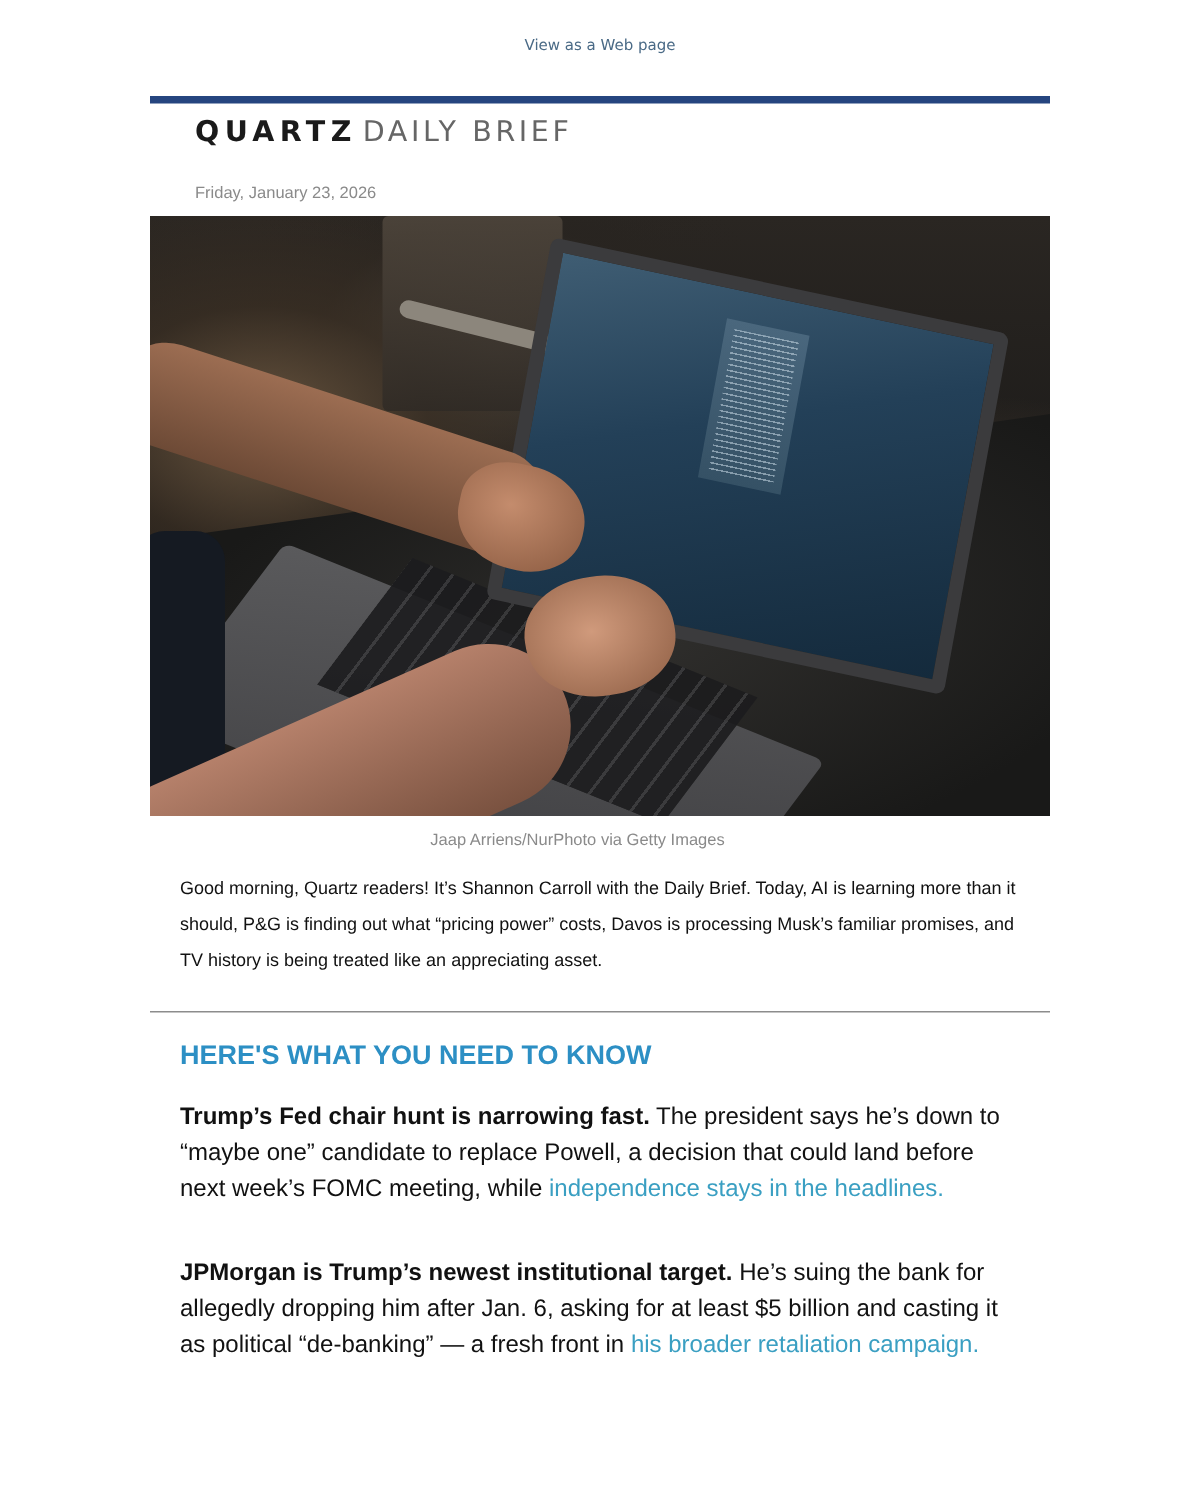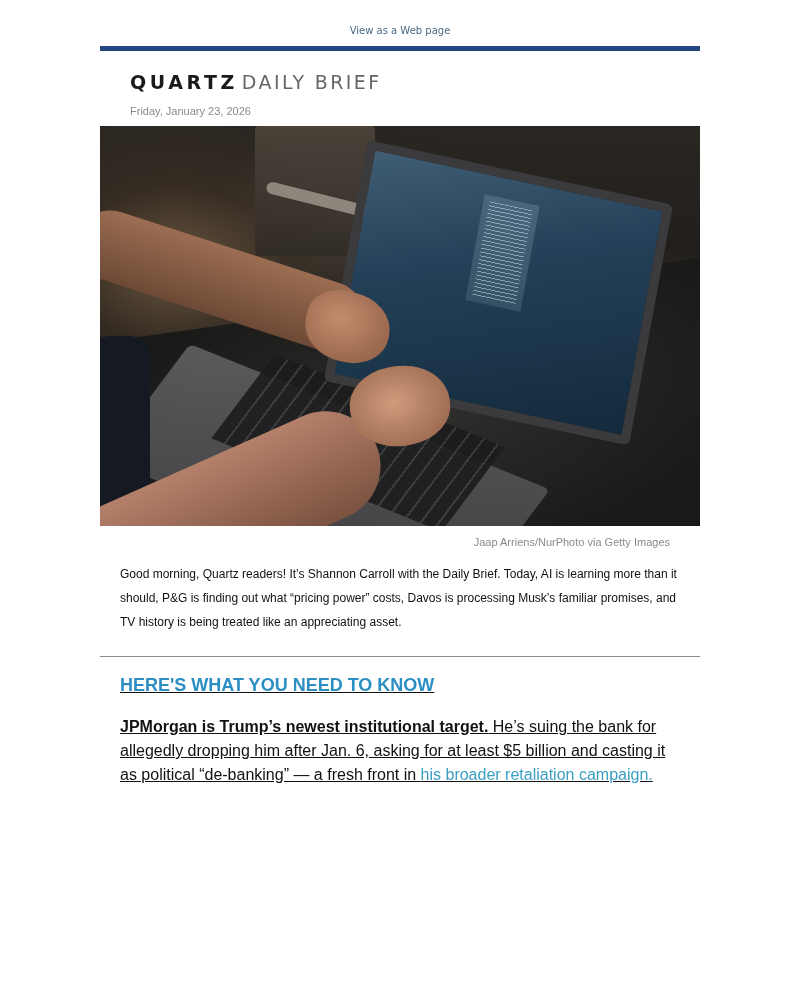--- a/index.html
+++ b/index.html
@@ -6,7 +6,7 @@
     html, body { width: 800px; height: 1000px; background: #ffffff; overflow: hidden; }
     body { font-family: "Liberation Sans", sans-serif; color: #111111; }
 
-    .preheader { height: 46px; text-align: center; padding-top: 20px; }
+    .preheader { height: 64px; text-align: center; padding-top: 20px; }
     .preheader a { font-size: 10px; color: #4a6a86; text-decoration: none; font-family: "DejaVu Sans", sans-serif; }
 
     .container { width: 600px; margin: 0 auto; }

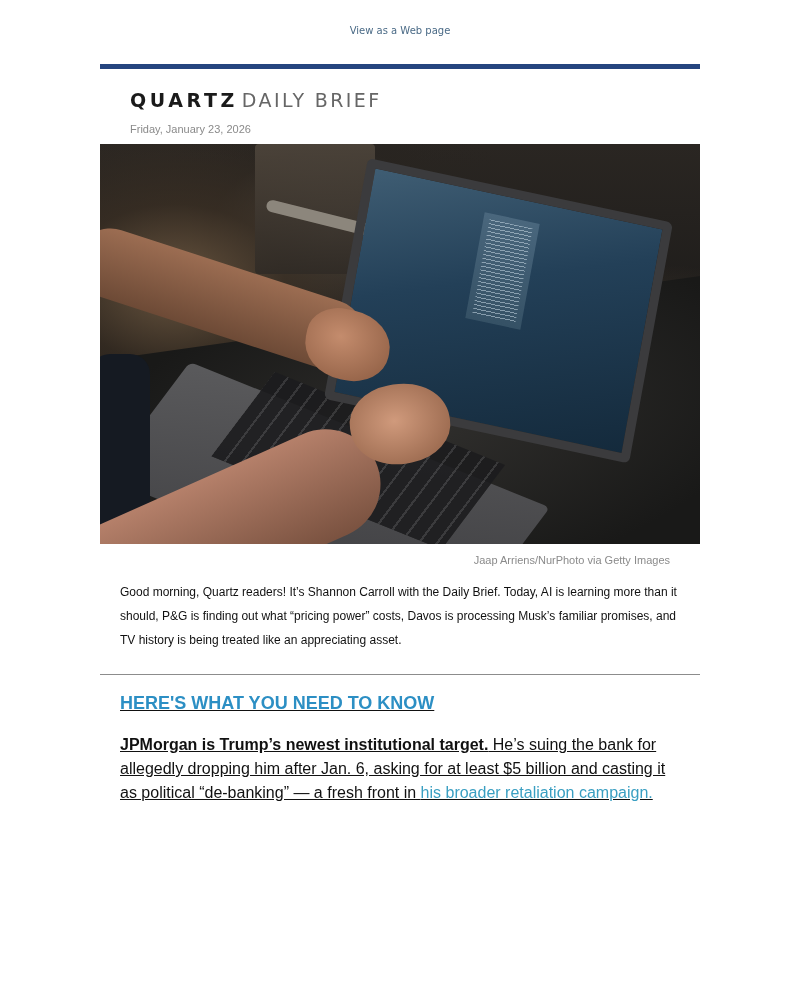--- a/index.html
+++ b/index.html
@@ -12,7 +12,7 @@
     .container { width: 600px; margin: 0 auto; }
     .topbar { height: 5px; background: #25457f; }
 
-    .masthead { padding: 8px 0 0 30px; height: 42px; display: flex; align-items: flex-end; }
+    .masthead { padding: 8px 0 0 30px; height: 42px; display: flex; align-items: flex-start; }
     .logo { font-family: "DejaVu Sans", sans-serif; font-size: 19px; letter-spacing: 3.6px; white-space: nowrap; }
     .logo .q { color: #1a1a1a; font-weight: bold; }
     .logo .d { color: #666666; font-weight: normal; letter-spacing: 2.4px; margin-left: 4px; }

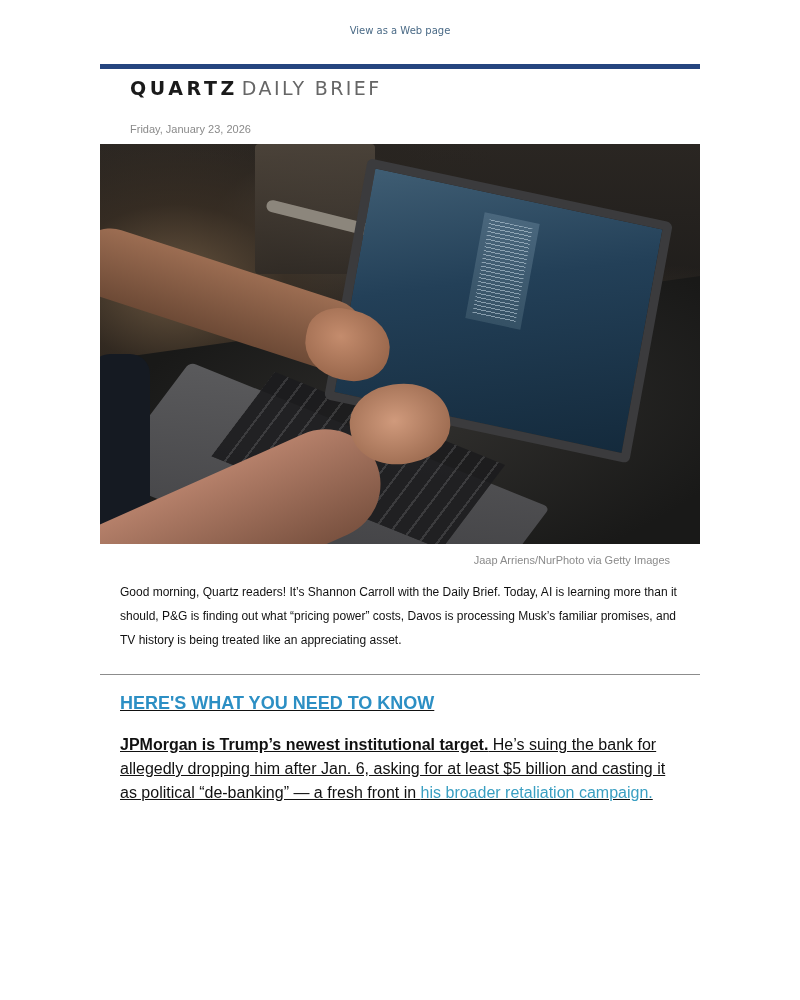--- a/index.html
+++ b/index.html
@@ -53,7 +53,7 @@
     .hero .hand2 { position: absolute; left: 250px; top: 240px; width: 100px; height: 80px; background: radial-gradient(ellipse at 45% 45%, #d09a7c, #8e5e44); border-radius: 45% 50% 45% 50%; transform: rotate(-10deg); }
     .hero .sleeve { position: absolute; left: -10px; top: 210px; width: 60px; height: 200px; background: #151a22; border-radius: 20px; }
 
-    .caption { text-align: right; padding: 6px 30px 0 0; height: 24px; }
+    .caption { text-align: center; padding: 6px 30px 0 0; height: 24px; }
     .caption span { font-size: 11px; color: #8a8a8a; }
 
     .intro { padding: 12px 20px 20px 20px; font-size: 12px; line-height: 24px; color: #111111; }

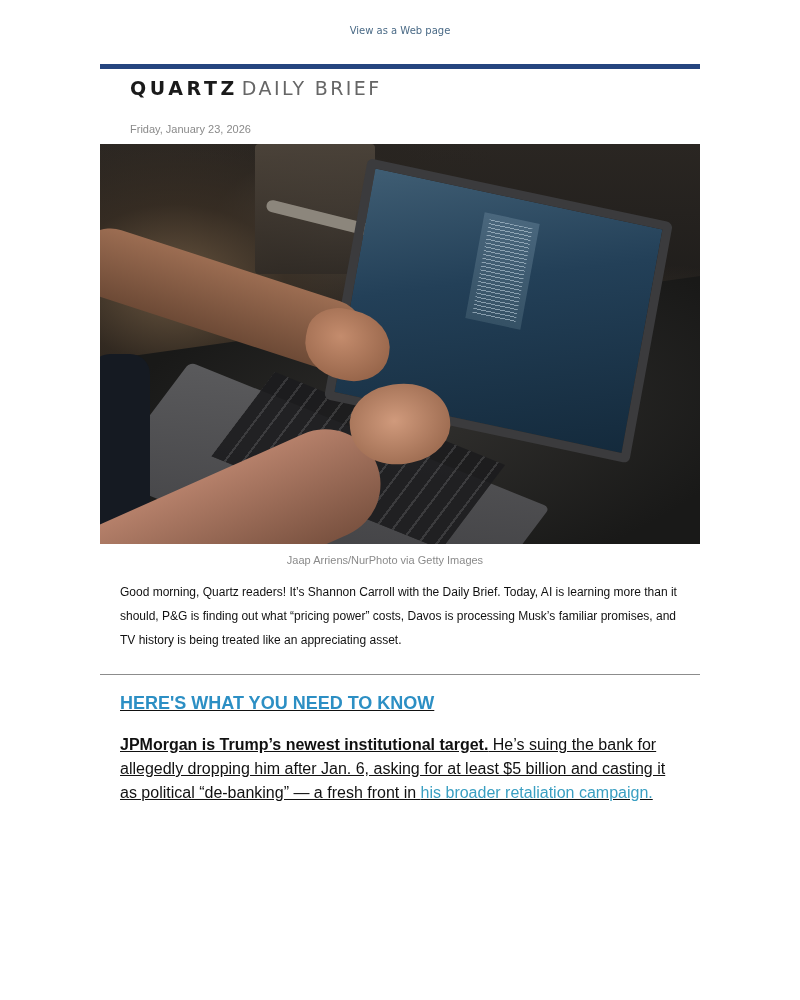--- a/index.html
+++ b/index.html
@@ -60,7 +60,7 @@
 
     .divider { height: 1px; background: #8c8c8c; margin-top: 2px; }
 
-    .section { padding: 14px 20px 0 20px; text-decoration: underline; }
+    .section { padding: 14px 20px 0 20px; }
     .section-title { font-size: 18px; font-weight: bold; color: #2c8fc4; line-height: 26px; height: 26px; margin-top: 1px; }
 
     .item { font-size: 16px; line-height: 24px; color: #111111; margin-top: 32px; }

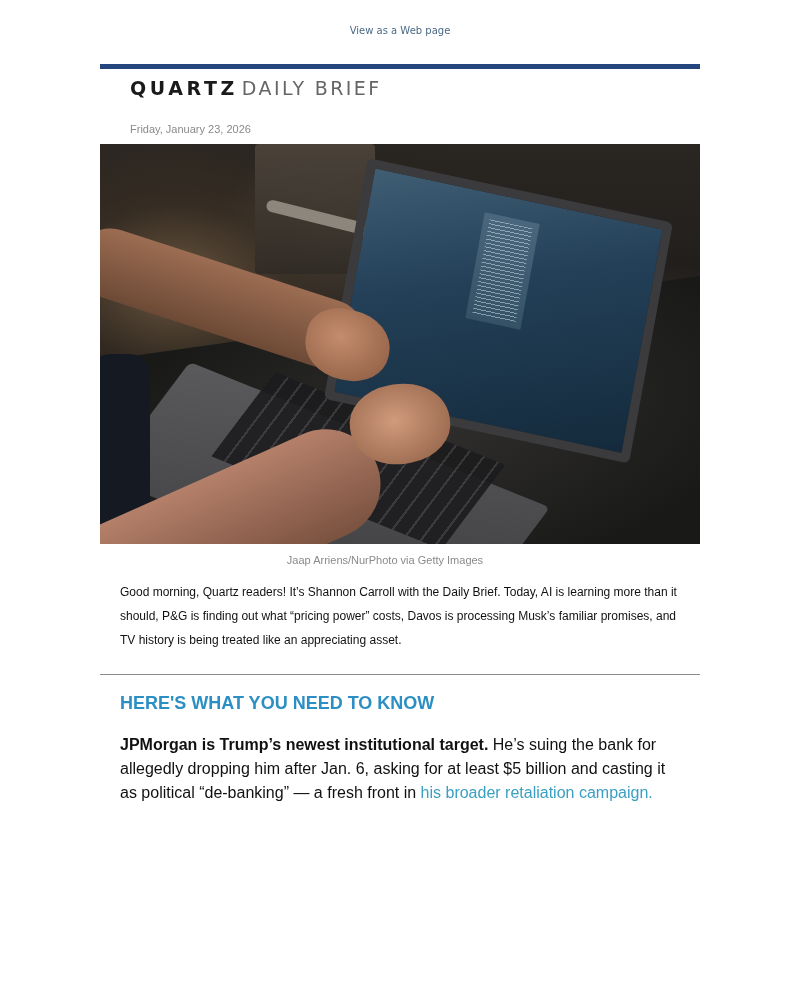--- a/index.html
+++ b/index.html
@@ -115,6 +115,9 @@
   <div class="section">
     <h2 class="section-title">HERE'S WHAT YOU NEED TO KNOW</h2>
 
+    <p class="item">
+      <b>Trump’s Fed chair hunt is narrowing fast.</b><span> The president says he’s down to “maybe one” candidate to replace Powell, a decision that could land before next week’s FOMC meeting, while </span><a href="#">independence stays in the headlines.</a>
+    </p>
 
     <p class="item">
       <b>JPMorgan is Trump’s newest institutional target.</b><span> He’s suing the bank for allegedly dropping him after Jan. 6, asking for at least $5 billion and casting it as political “de-banking” — a fresh front in </span><a href="#">his broader retaliation campaign.</a>

